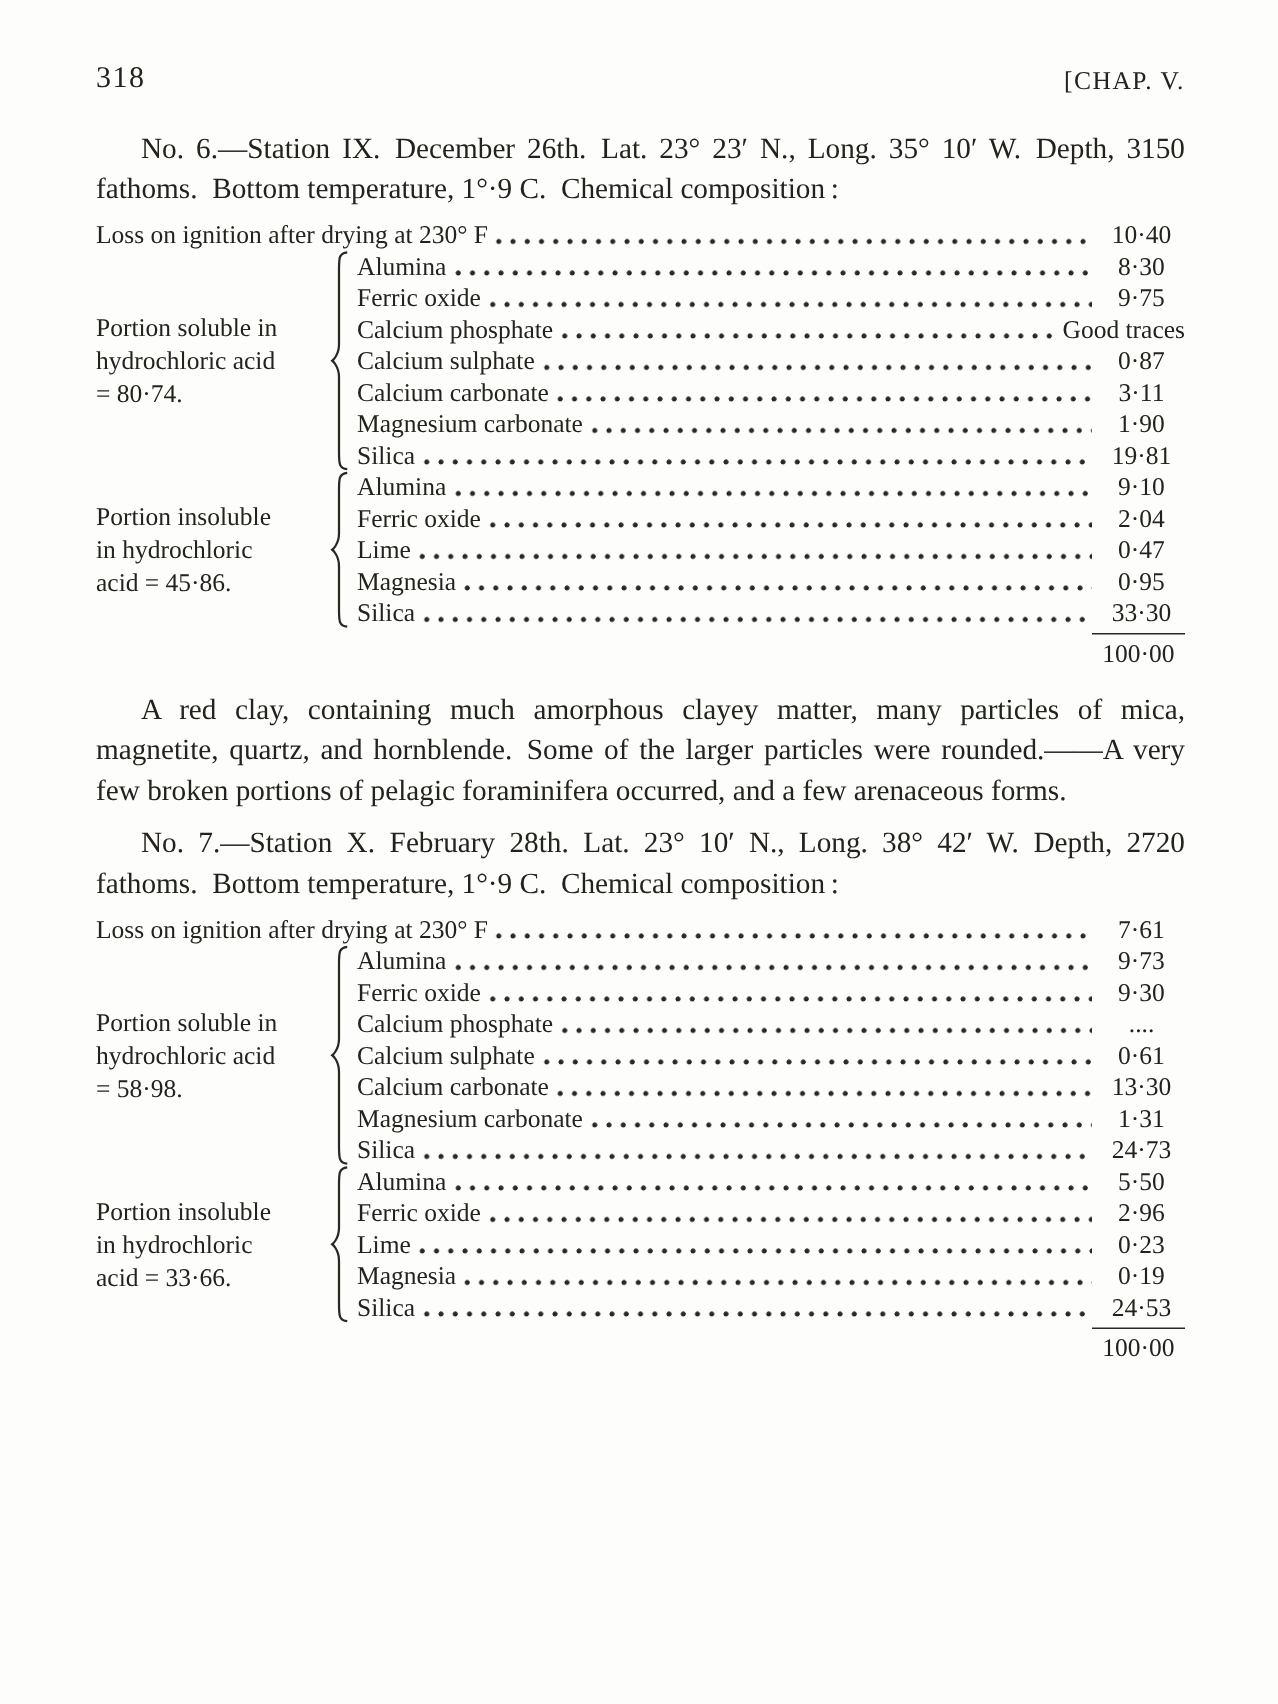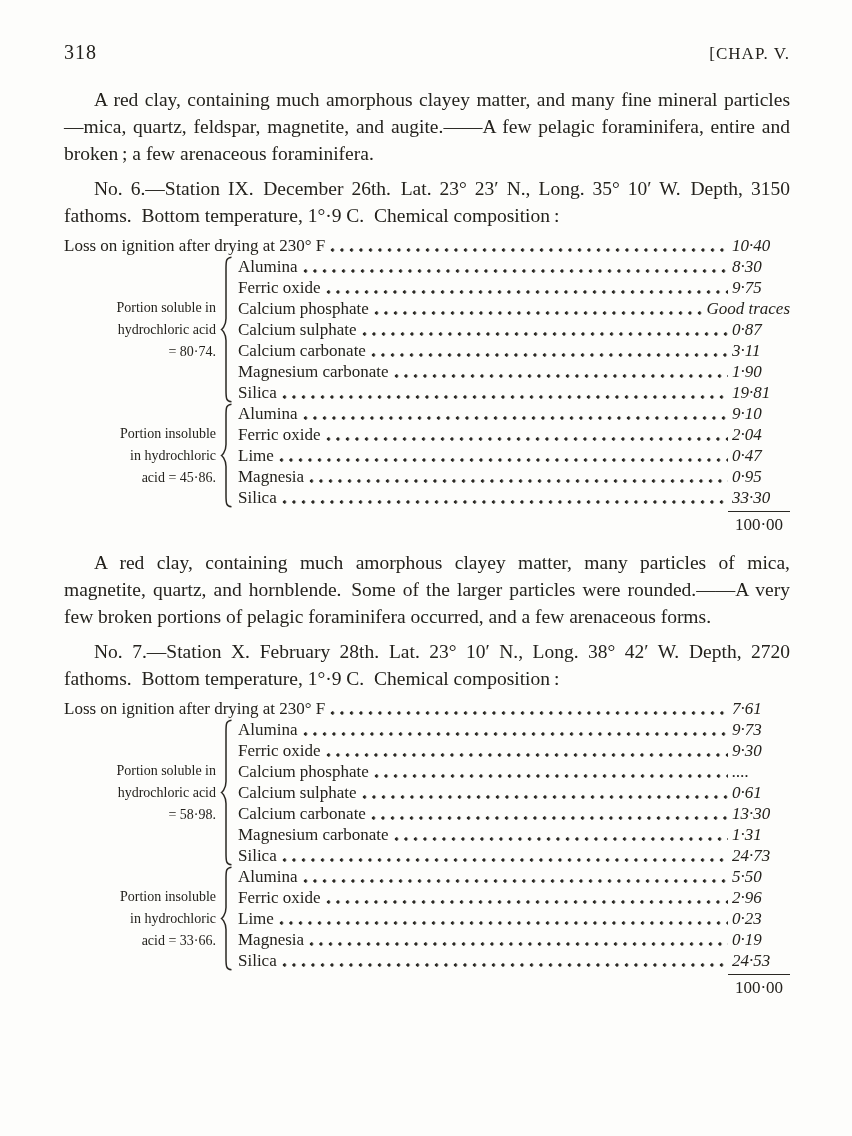--- a/index.html
+++ b/index.html
@@ -51,7 +51,6 @@
     <span class="ch">[CHAP. V.</span>
   </div>
 
-  <p class="par">A red clay, containing much amorphous clayey matter, and many fine mineral particles—mica, quartz, feldspar, magnetite, and augite.——A few pelagic foraminifera, entire and broken ; a few arenaceous foraminifera.</p>
 
   <p class="par stn">No. 6.—Station IX. December 26th. Lat. 23° 23′ N., Long. 35° 10′ W. Depth, 3150 fathoms. Bottom temperature, 1°·9 C. Chemical composition :</p>
   <div class="comp">

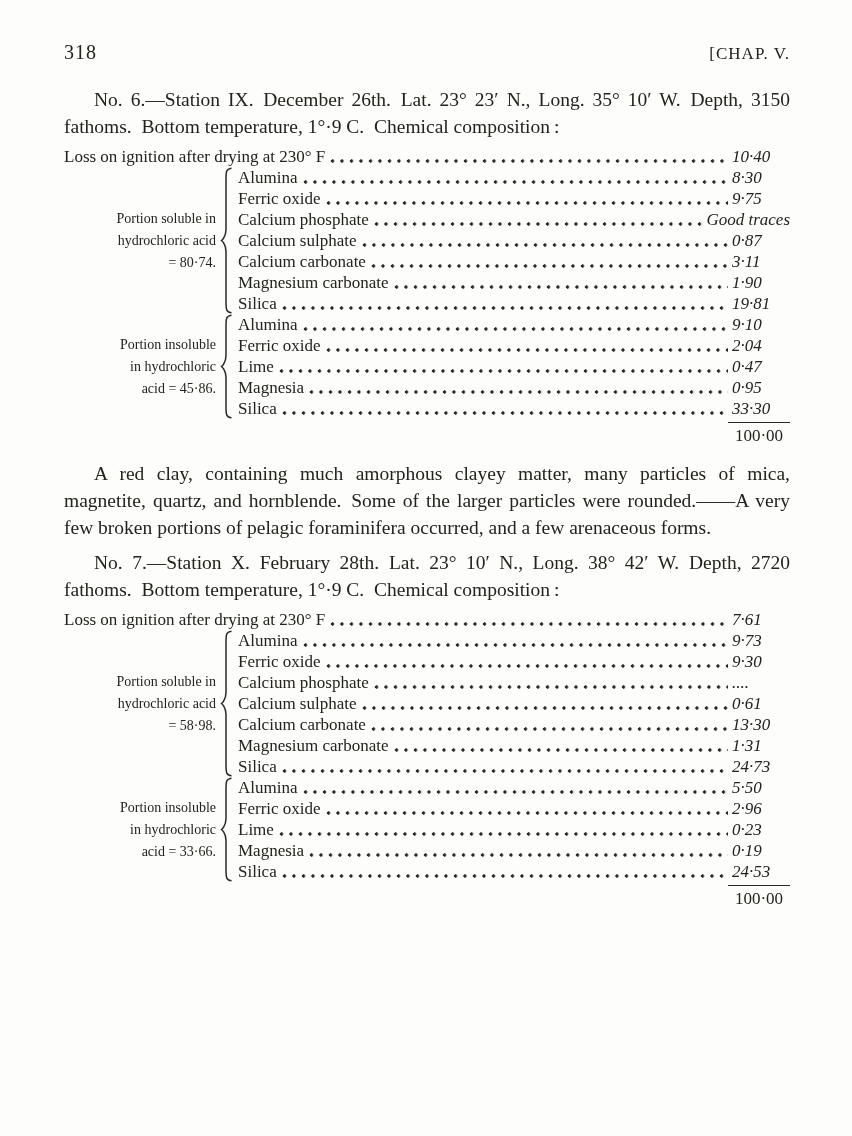--- a/index.html
+++ b/index.html
@@ -33,7 +33,7 @@
     background-image:radial-gradient(circle at 4.5px 15px,#2a2823 1.45px,rgba(0,0,0,0) 1.9px);
     background-size:9.5px 21px;background-repeat:repeat-x;
   }
-  .val{flex:none;min-width:58px;text-align:left;white-space:nowrap;font-style:italic;}
+  .val{flex:none;min-width:58px;text-align:center;white-space:nowrap;}
   .group{display:flex;align-items:center;}
   .gl{width:152px;flex:none;text-align:right;line-height:22px;font-size:14px;}
   .brace{flex:none;margin:0 4px 0 2px;display:block;}

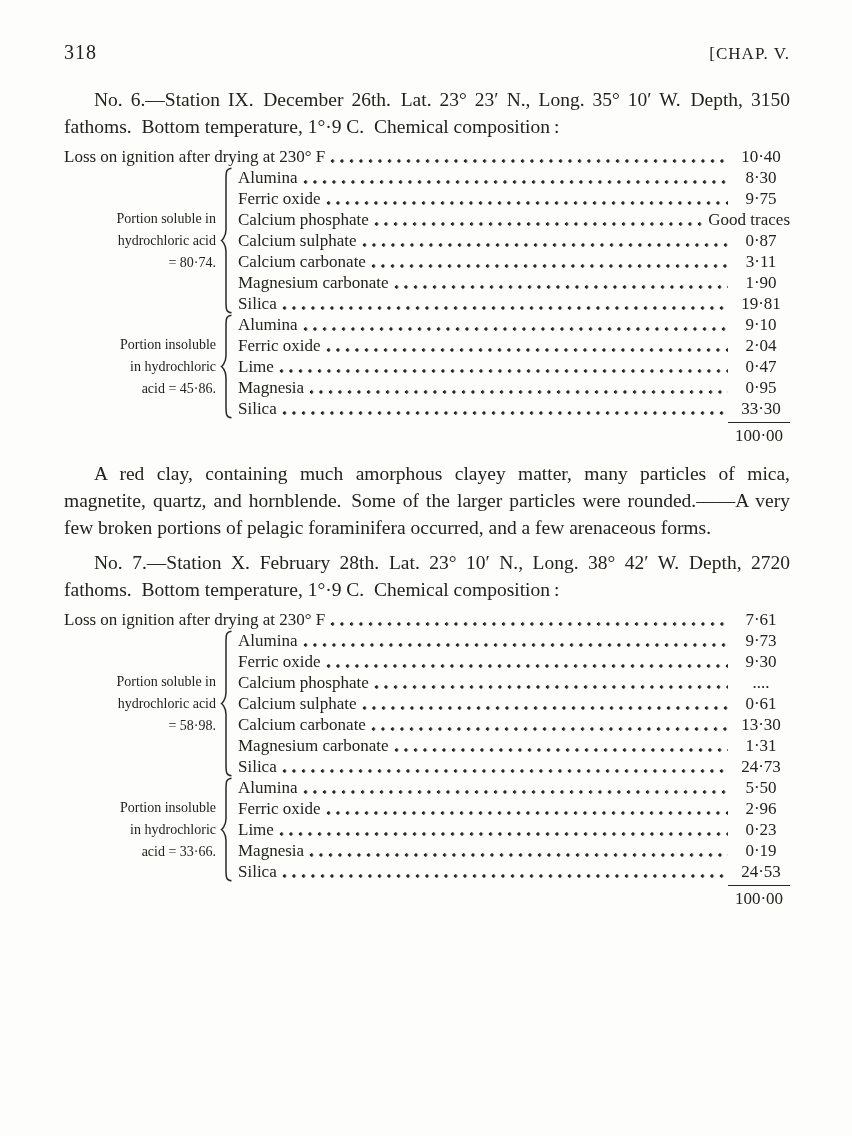--- a/index.html
+++ b/index.html
@@ -35,7 +35,7 @@
   }
   .val{flex:none;min-width:58px;text-align:center;white-space:nowrap;}
   .group{display:flex;align-items:center;}
-  .gl{width:152px;flex:none;text-align:right;line-height:22px;font-size:14px;}
+  .gl{width:152px;flex:none;text-align:left;line-height:22px;font-size:17px;}
   .brace{flex:none;margin:0 4px 0 2px;display:block;}
   .gitems{flex:1;min-width:0;}
   .totalrow{display:flex;justify-content:flex-end;margin-top:3px;}

